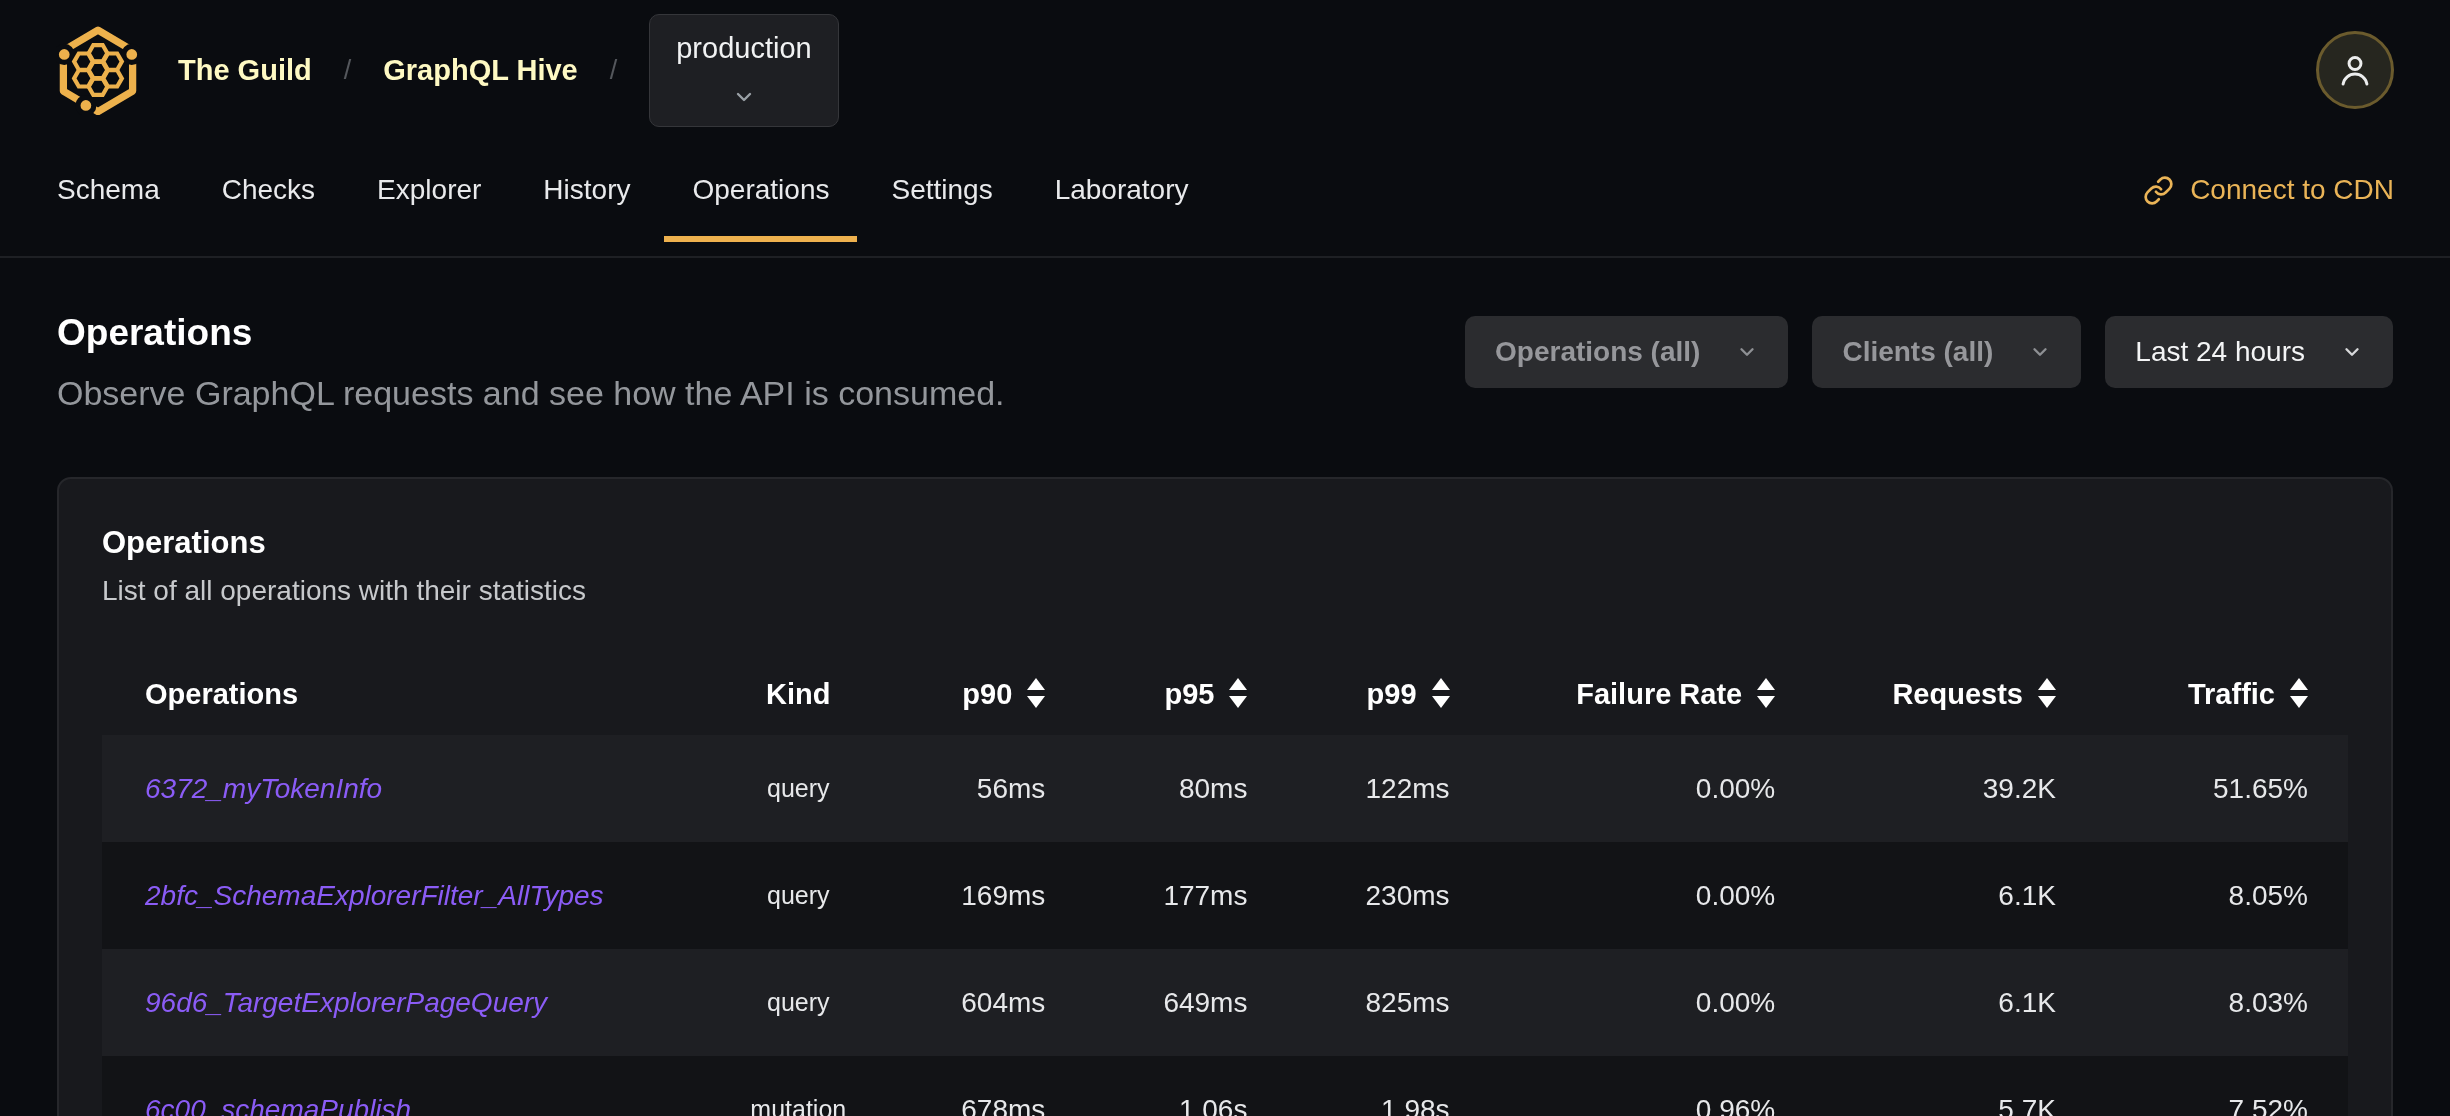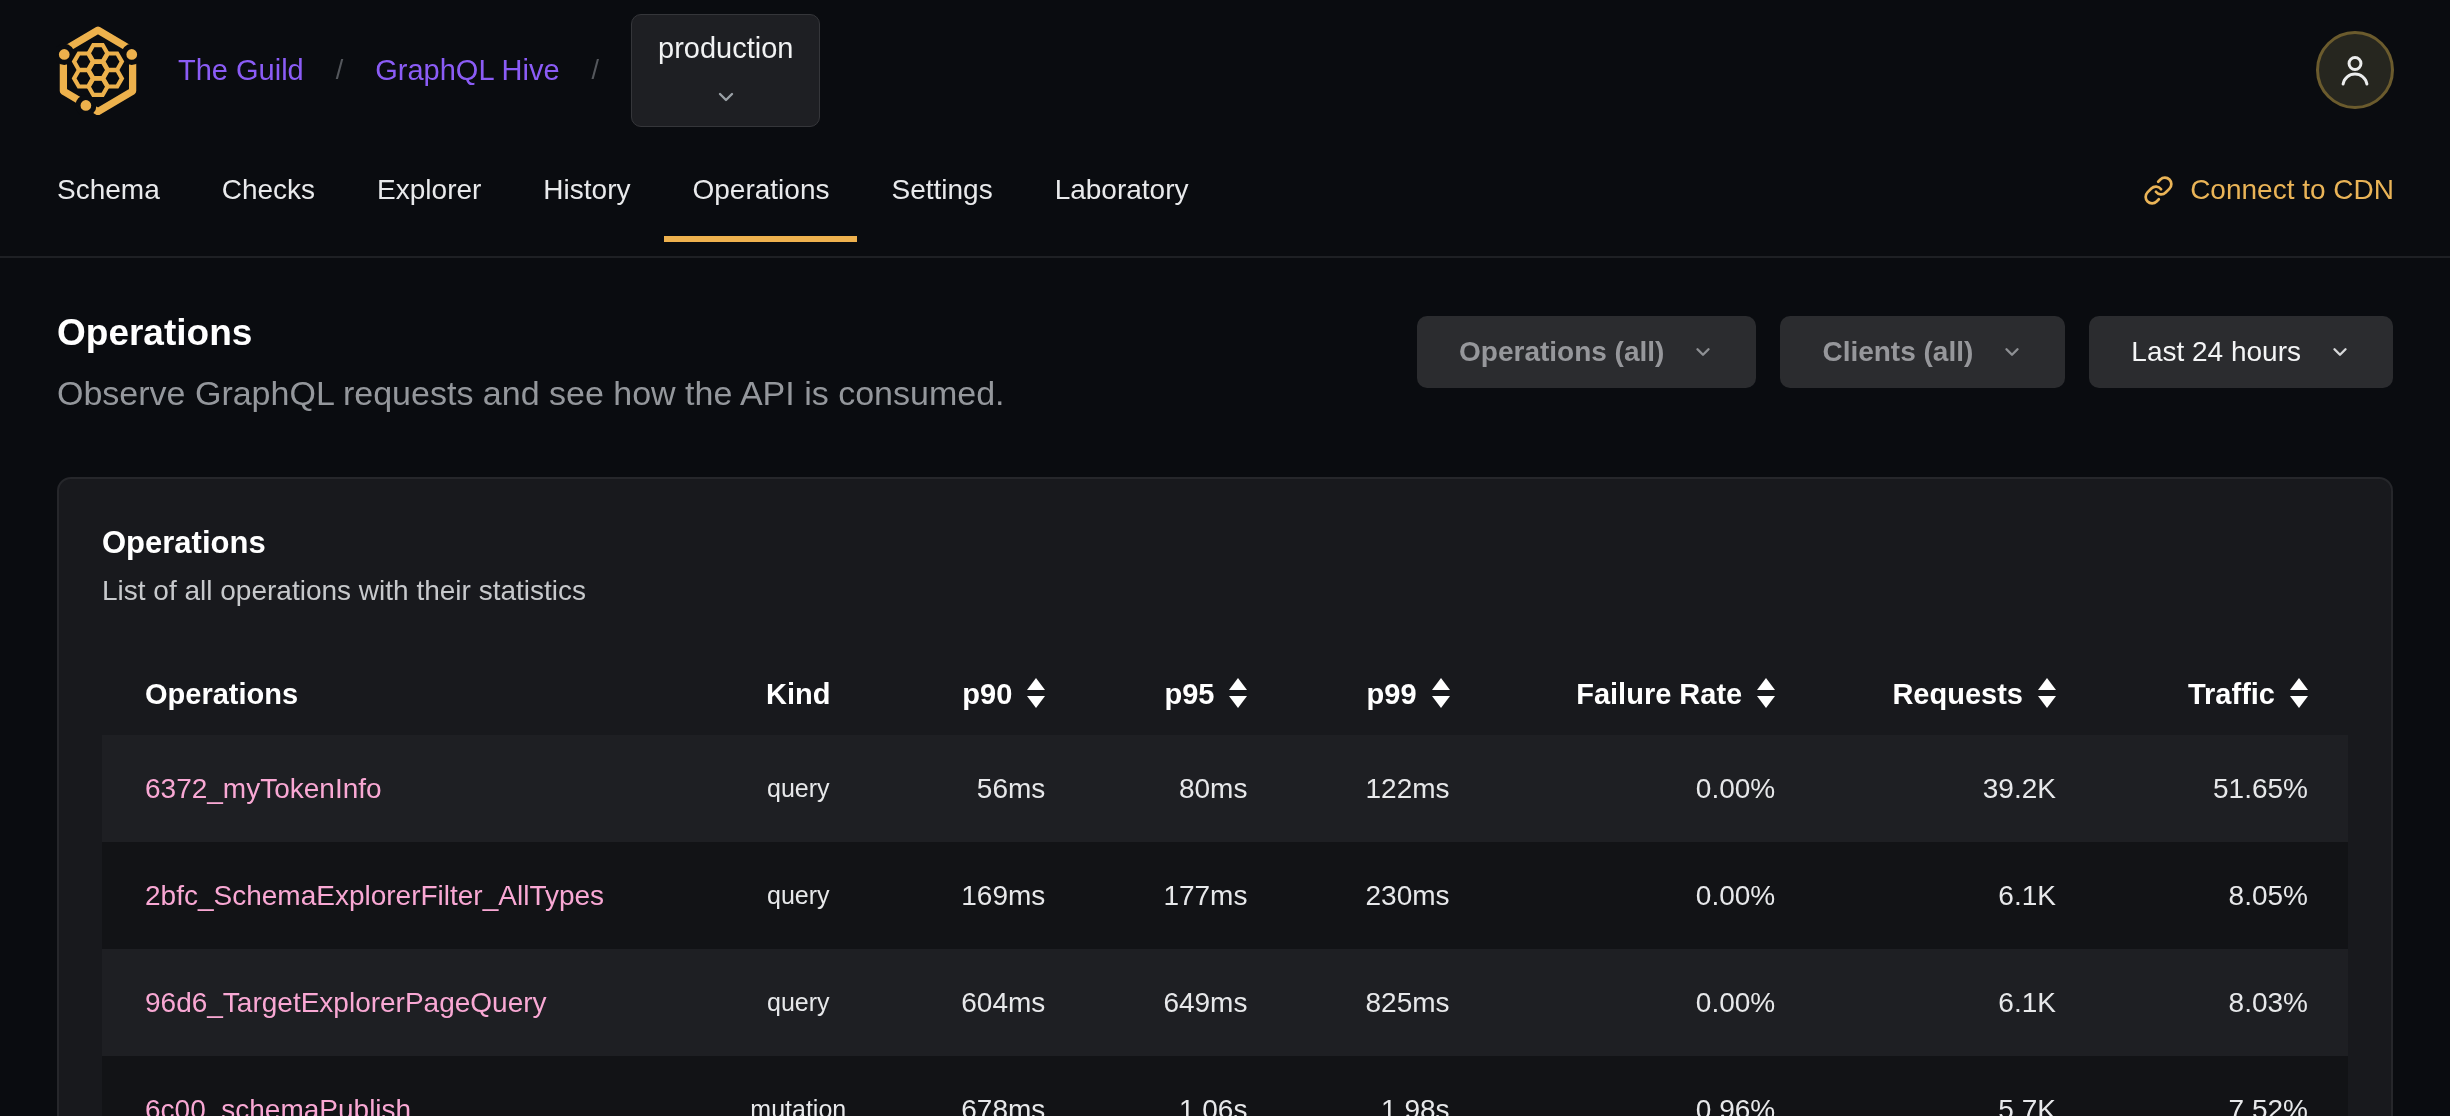--- a/index.html
+++ b/index.html
@@ -15,7 +15,7 @@
   .topbar { height:140px; display:flex; align-items:center; padding:0 56px; }
   .brand { display:flex; align-items:center; gap:38px; }
   .crumbs { display:flex; align-items:center; gap:32px; font-size:29px; }
-  .crumb-link { color:#8b5cf6; font-weight:400; text-decoration:none; cursor:pointer; }
+  .crumb-link { color:#fef9c3; font-weight:700; text-decoration:none; cursor:pointer; }
   .crumb-sep { color:#54575c; font-size:27px; }
   .target-btn {
     display:flex; align-items:center; gap:20px;

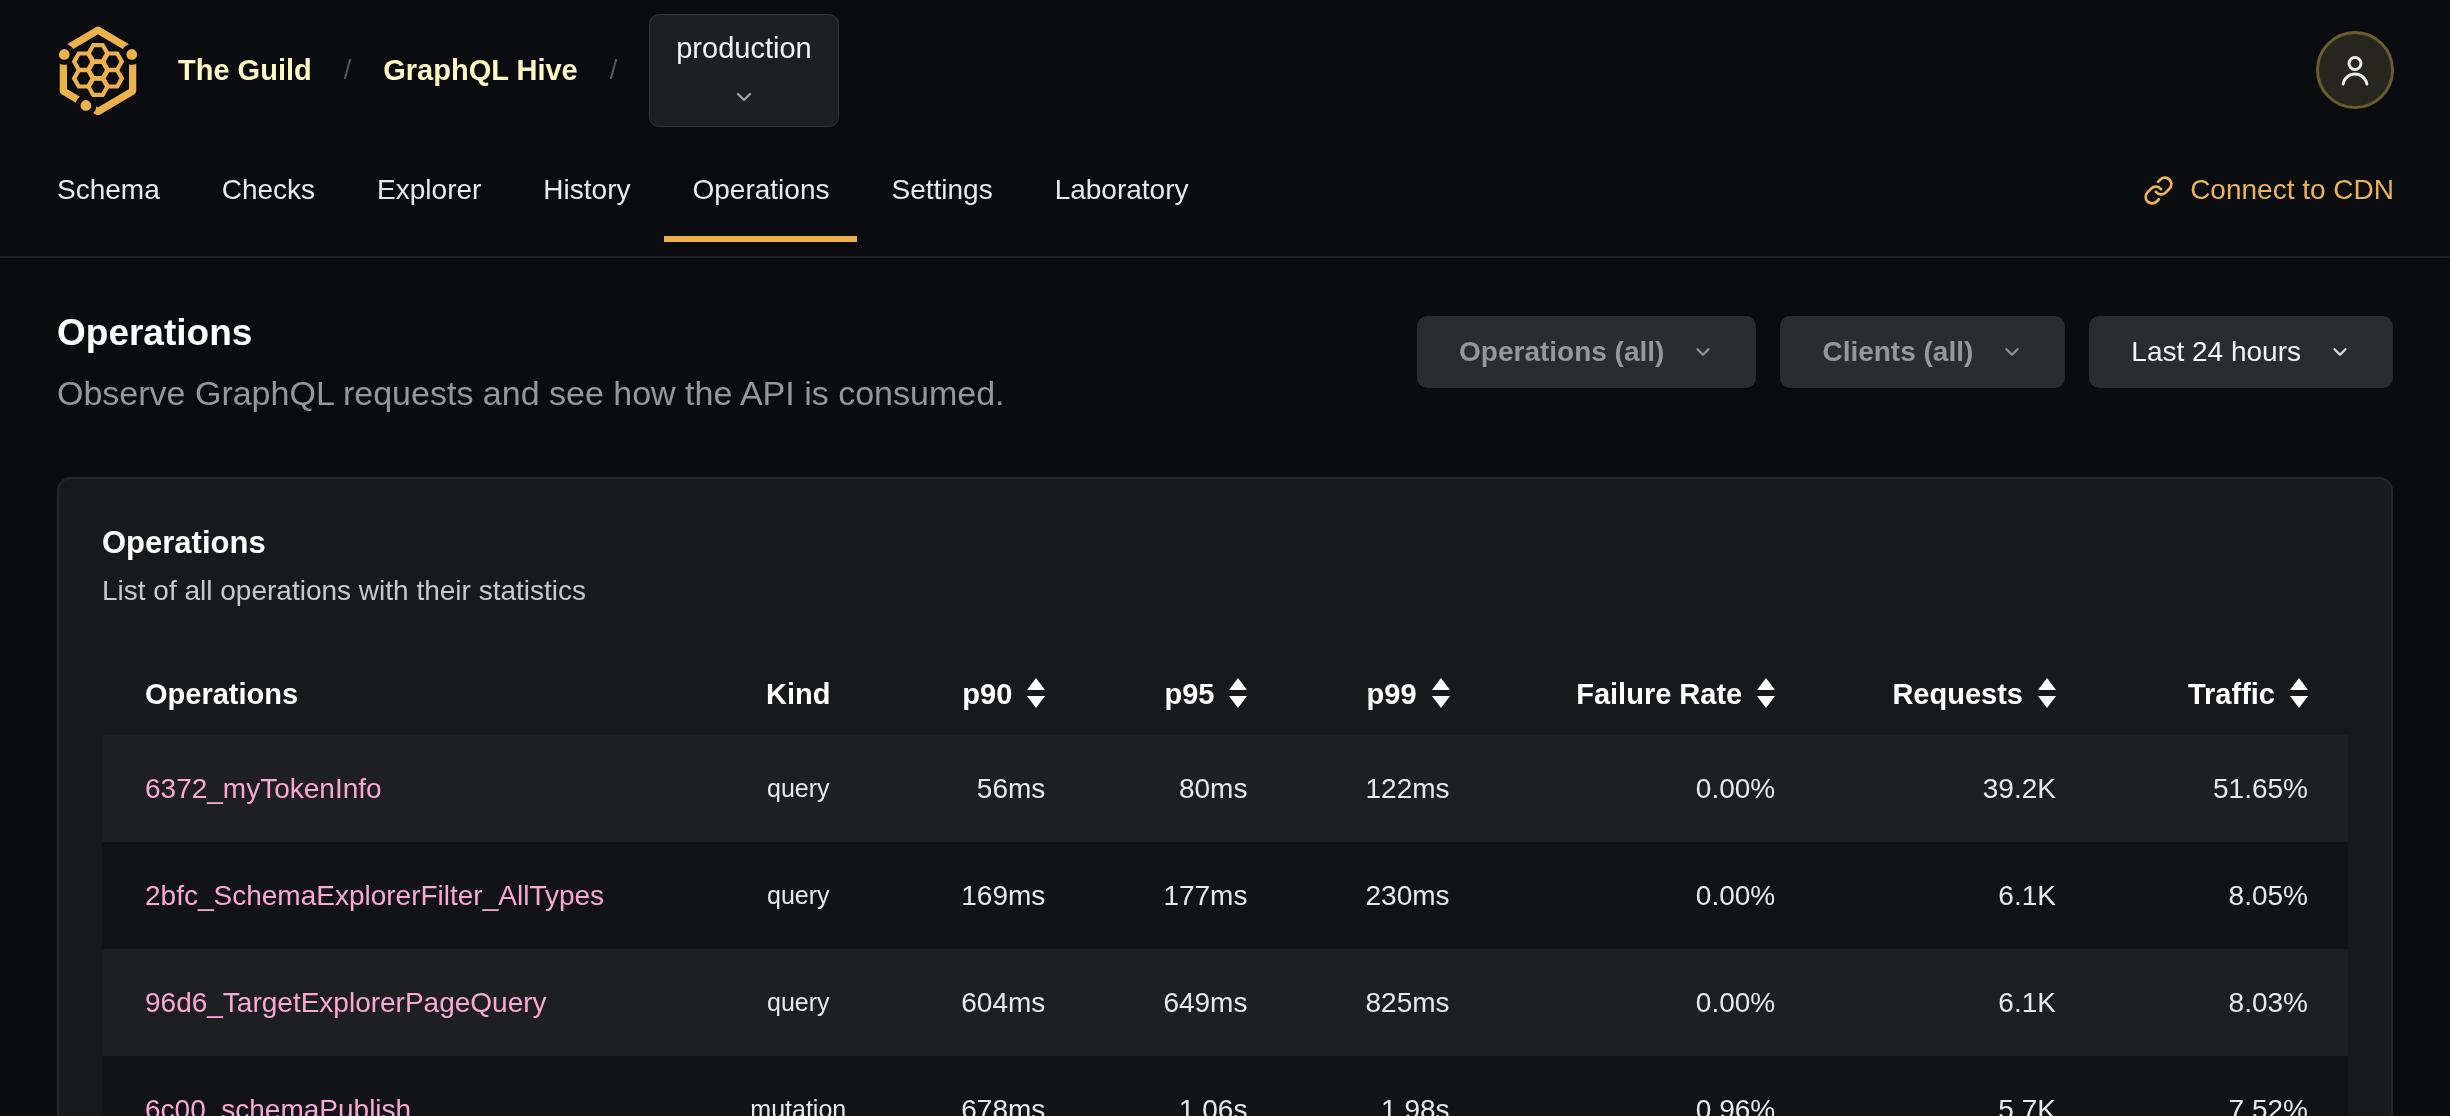--- a/index.html
+++ b/index.html
@@ -54,9 +54,9 @@
   .page-sub { font-size:34px; color:#94979c; }
   .filters { display:flex; gap:24px; margin-top:4px; }
   .filter-btn {
-    height:72px; display:flex; align-items:center; gap:28px;
+    height:72px; display:flex; align-items:center; gap:36px;
     background:#2b2c2f; border:none; border-radius:10px;
-    padding:0 42px; font-size:28px; font-weight:700; color:#96979b;
+    padding:0 30px; font-size:28px; font-weight:700; color:#96979b;
     font-family:"Liberation Sans", sans-serif; cursor:pointer;
   }
   .filter-btn.light { color:#f4f5f6; font-weight:400; }

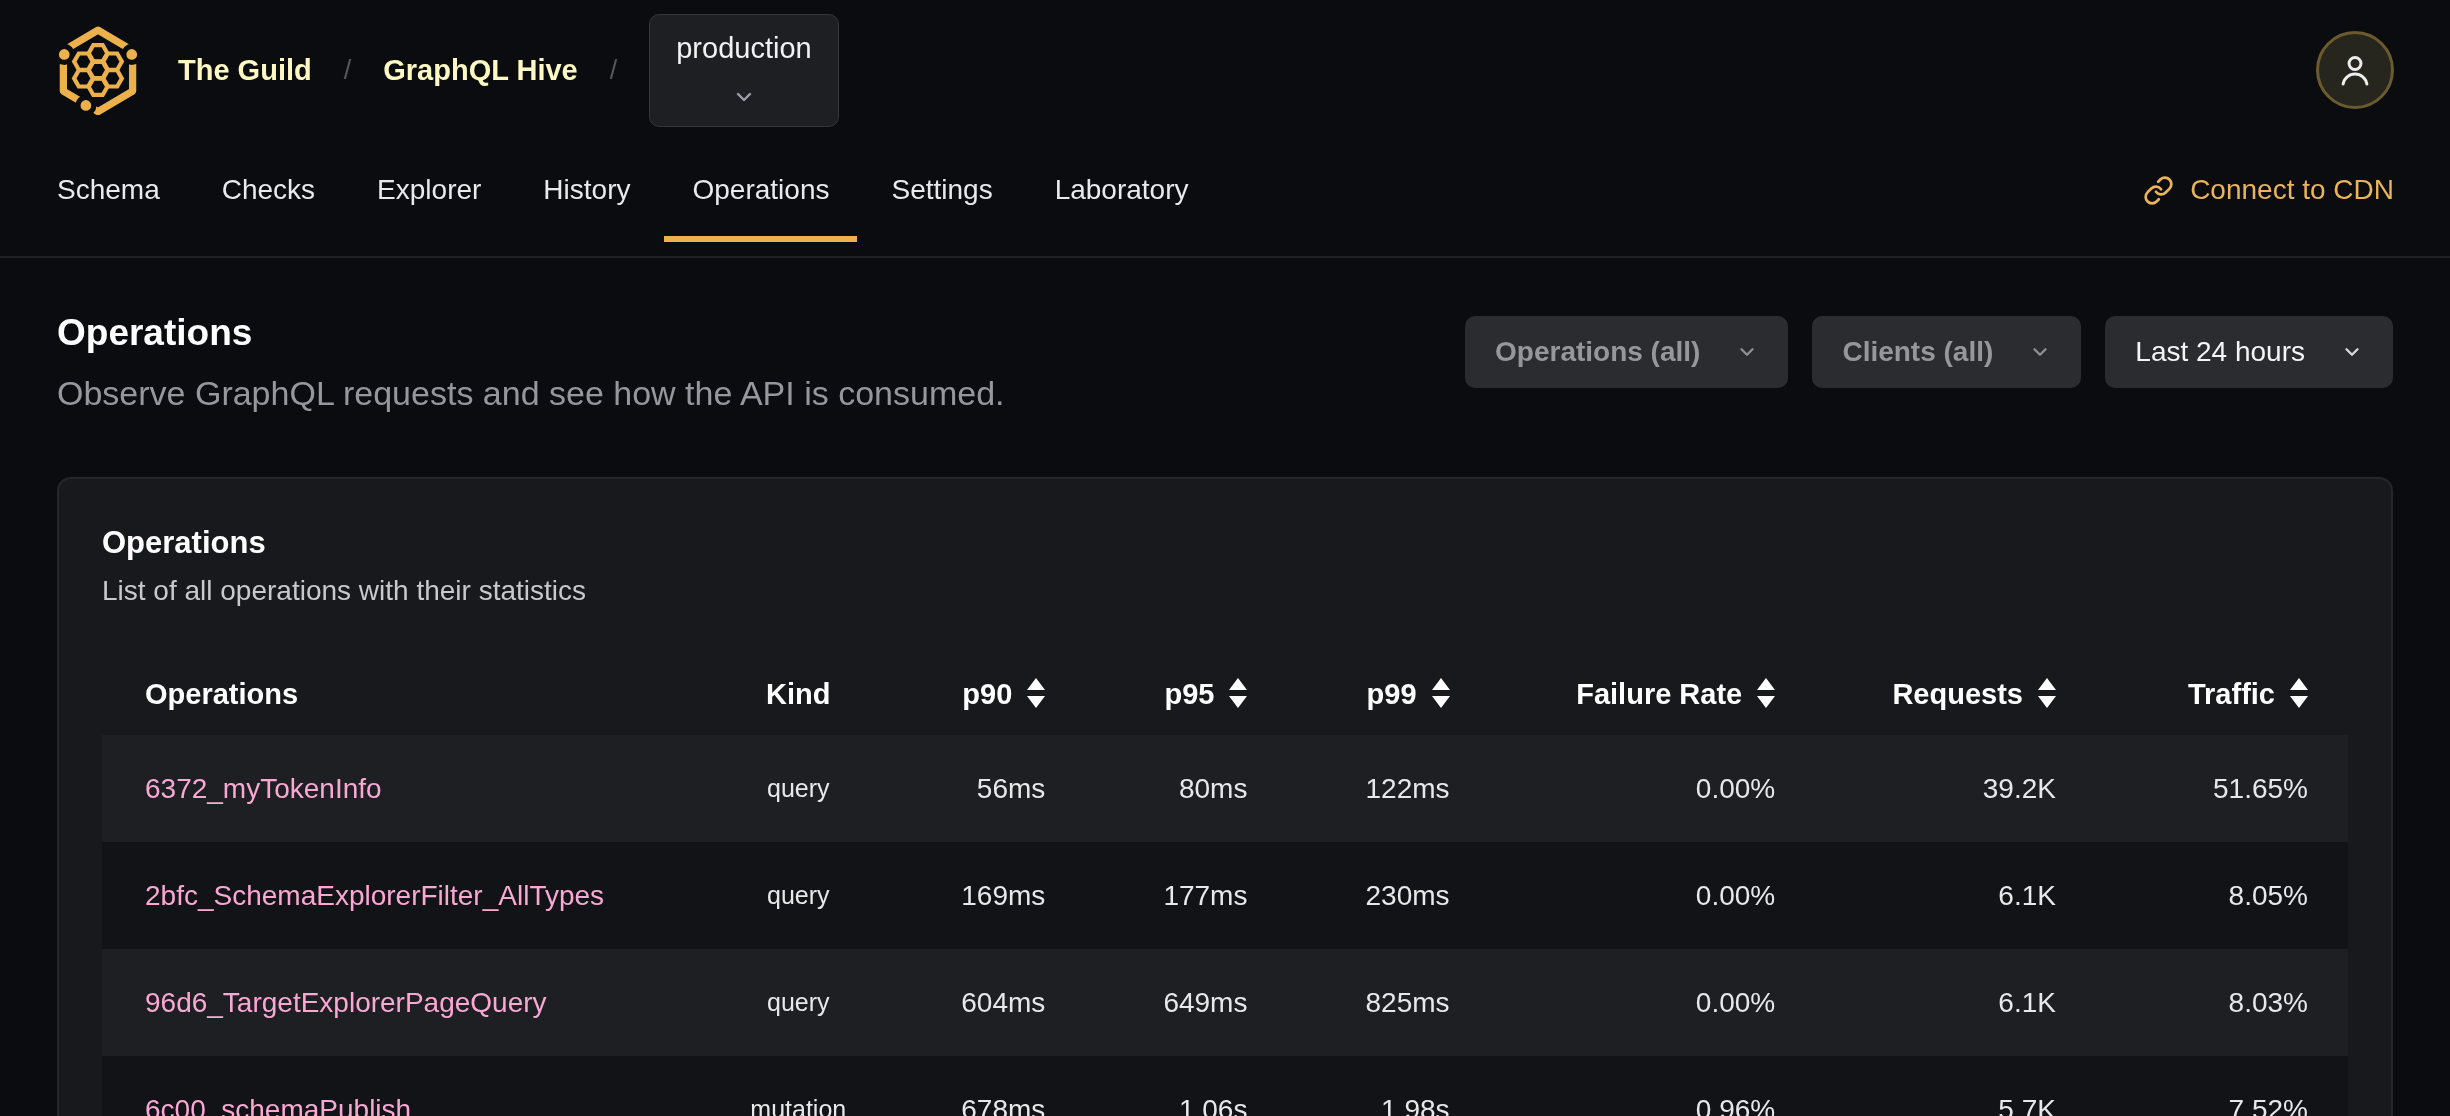--- a/index.html
+++ b/index.html
@@ -90,7 +90,7 @@
   td.t-left { text-align:left; padding-left:43px; }
   td.t-center { text-align:center; font-size:25px; }
   td.t-num { text-align:right; }
-  .op-link { color:#f9a8d4; text-decoration:none; cursor:pointer; }
+  .op-link { color:#8b5cf6; text-decoration:none; cursor:pointer;font-style:italic; }
   svg { display:block; }
 </style>
 </head>

